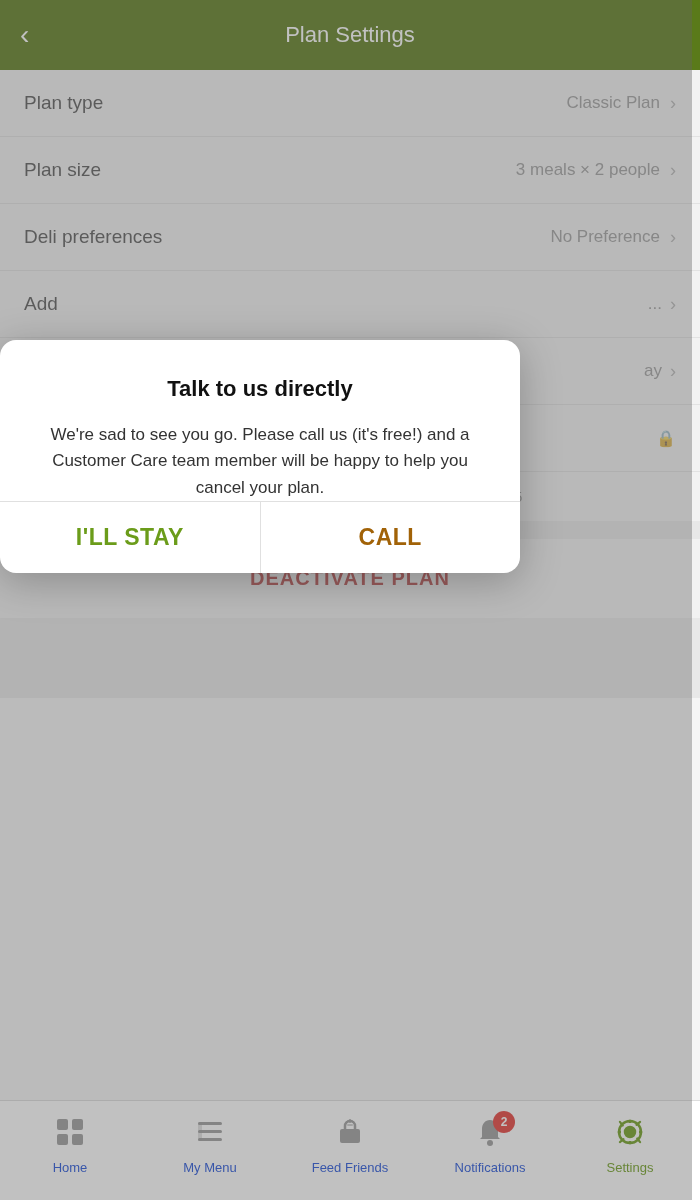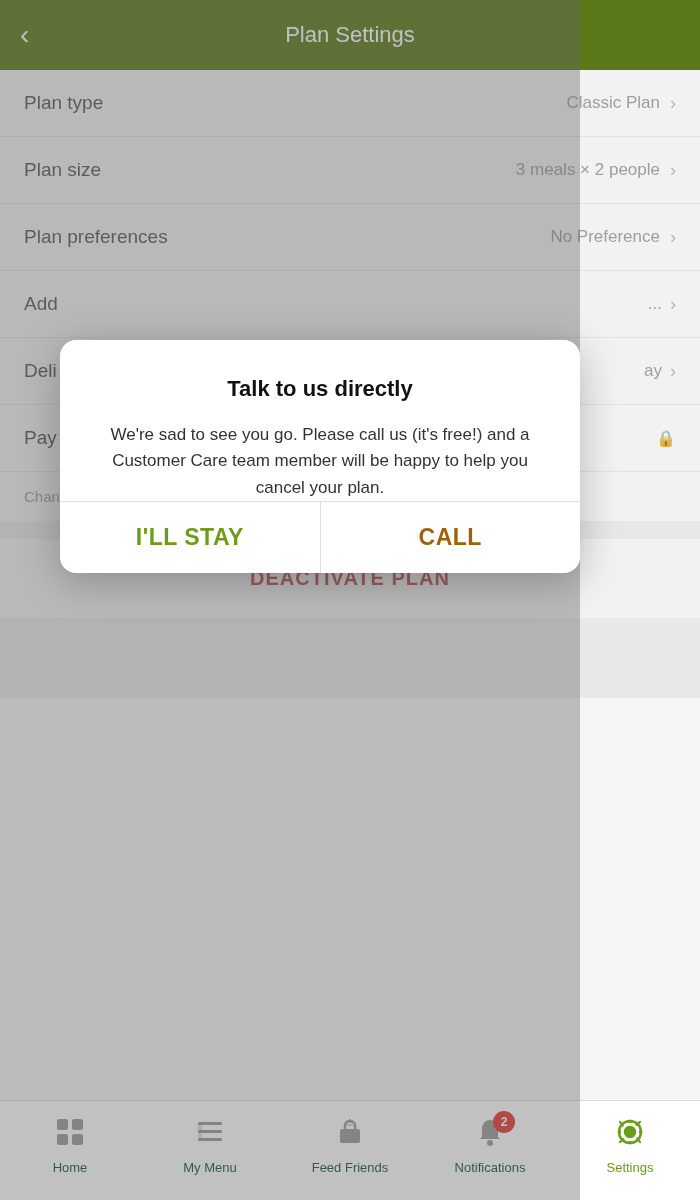--- a/index.html
+++ b/index.html
@@ -269,7 +269,7 @@
   </div>
 
   <div class="settings-row">
-    <span class="settings-row-label">Plan preferences</span>
+    <span class="settings-row-label">Deli preferences</span>
     <span class="settings-row-value">
       <span>No Preference</span>
       <span class="chevron">›</span>

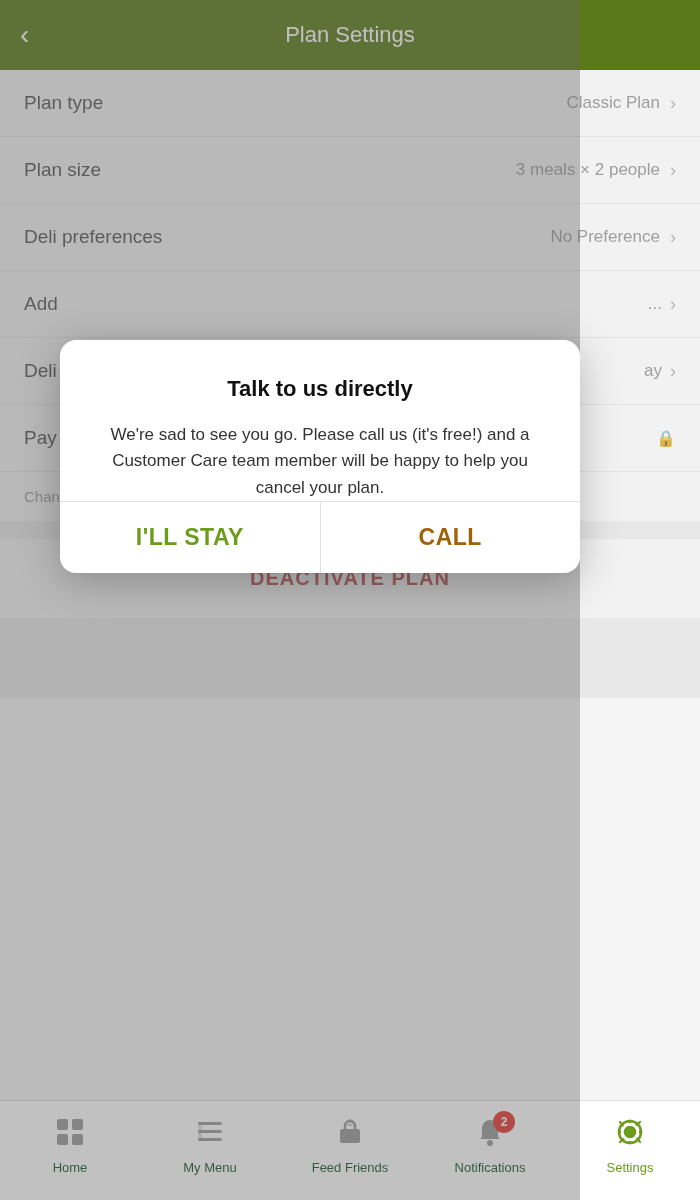--- a/index.html
+++ b/index.html
@@ -165,12 +165,12 @@
       position: absolute;
       top: 0;
       left: 0;
-      width: 580px;
+      width: 692px;
       height: 1200px;
       background: rgba(100,100,100,0.4);
       display: flex;
       align-items: flex-start;
-      justify-content: flex-end;
+      justify-content: flex-start;
       padding-top: 340px;
       z-index: 100;
     }

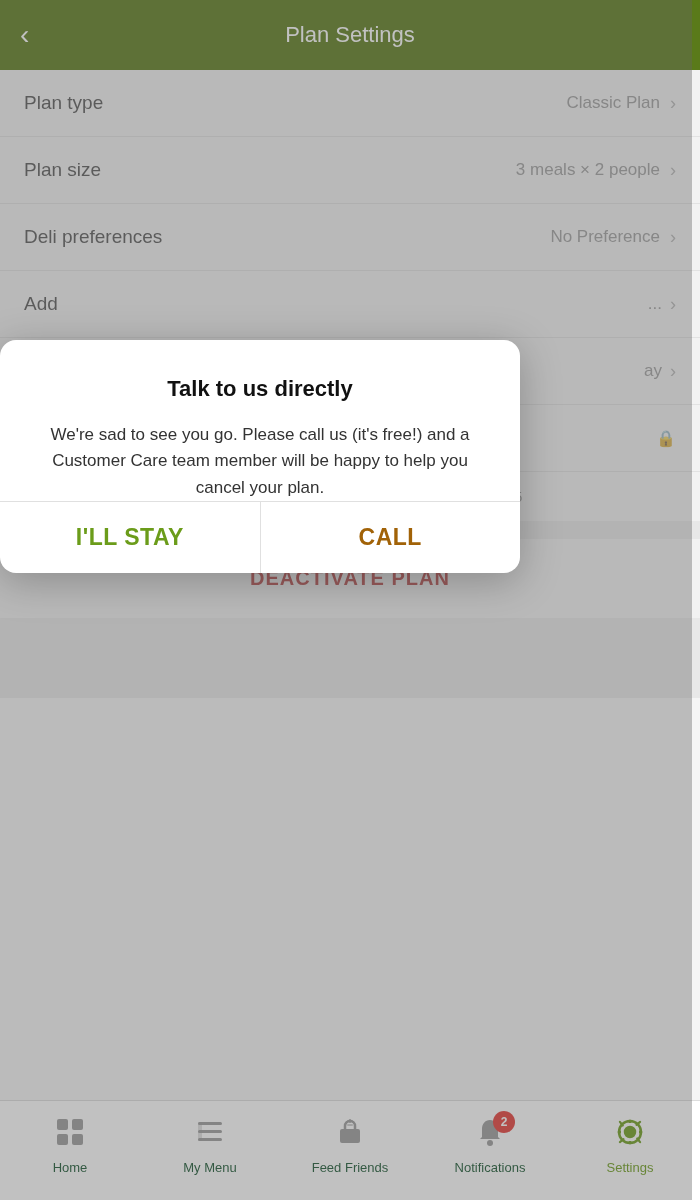--- a/index.html
+++ b/index.html
@@ -135,7 +135,7 @@
     }
     .nav-label {
       font-size: 13px;
-      color: #14532d;
+      color: #1d4ed8;
     }
     .nav-label.active {
       color: #6b9c1a;

